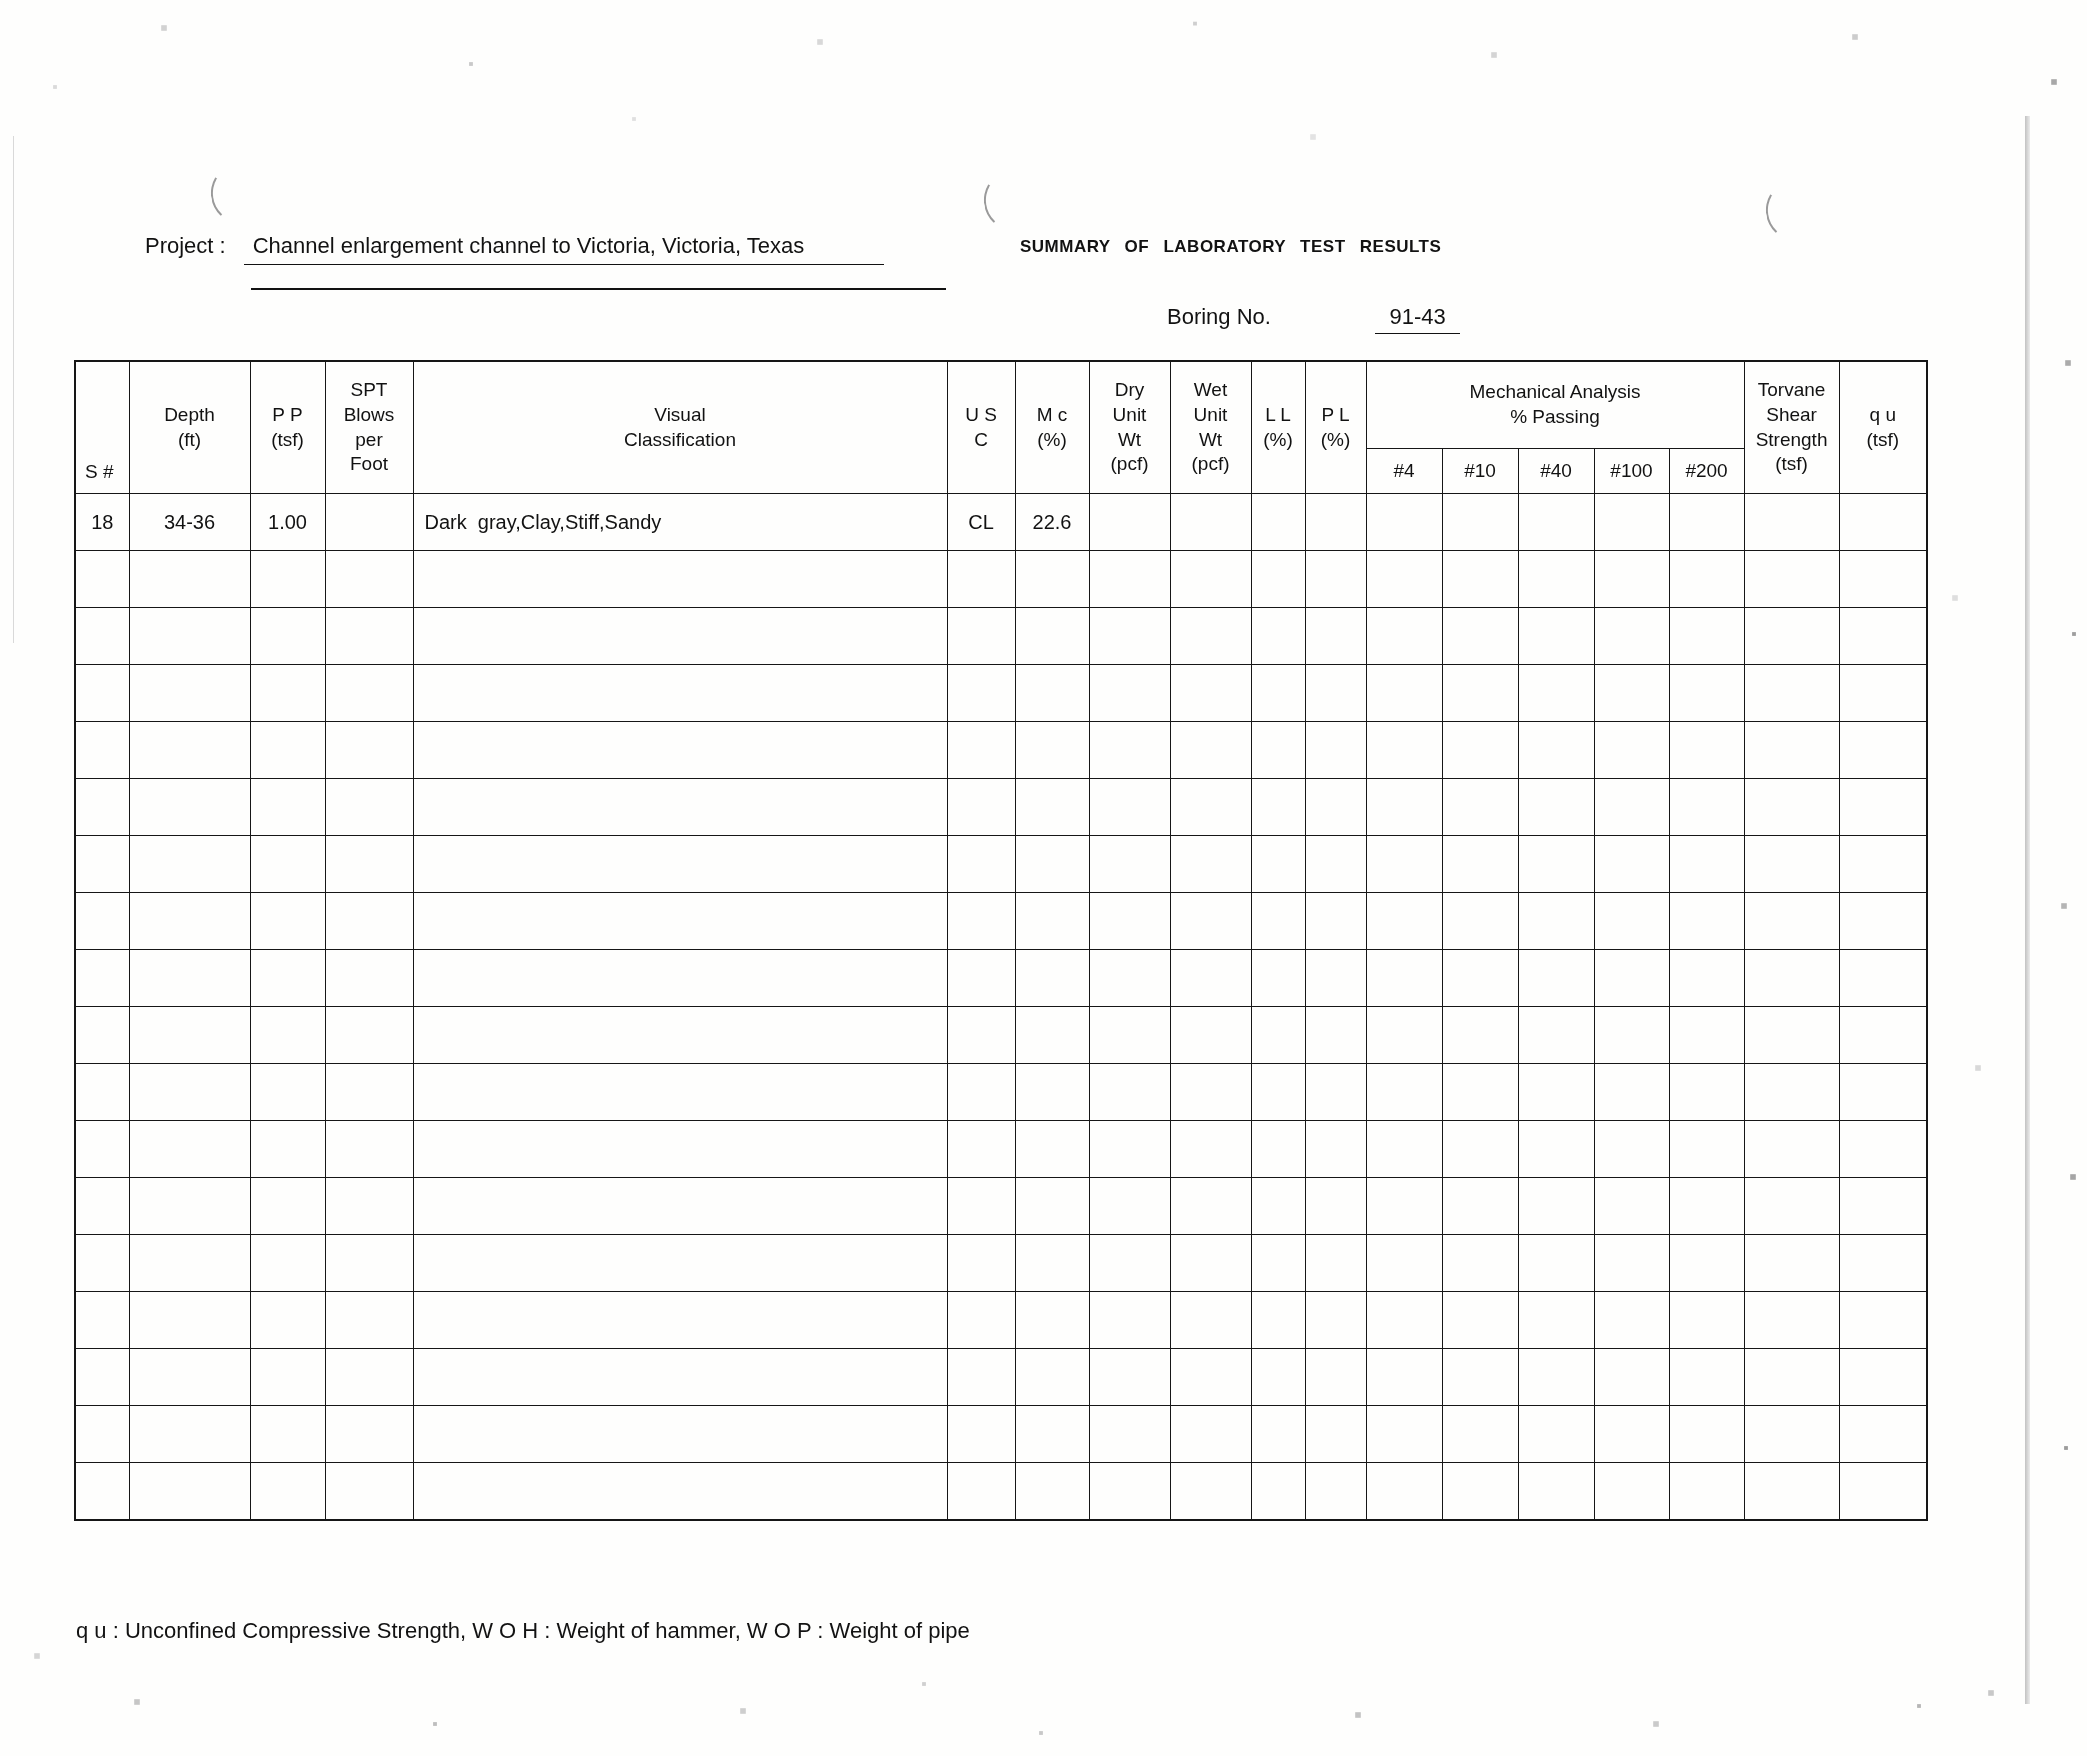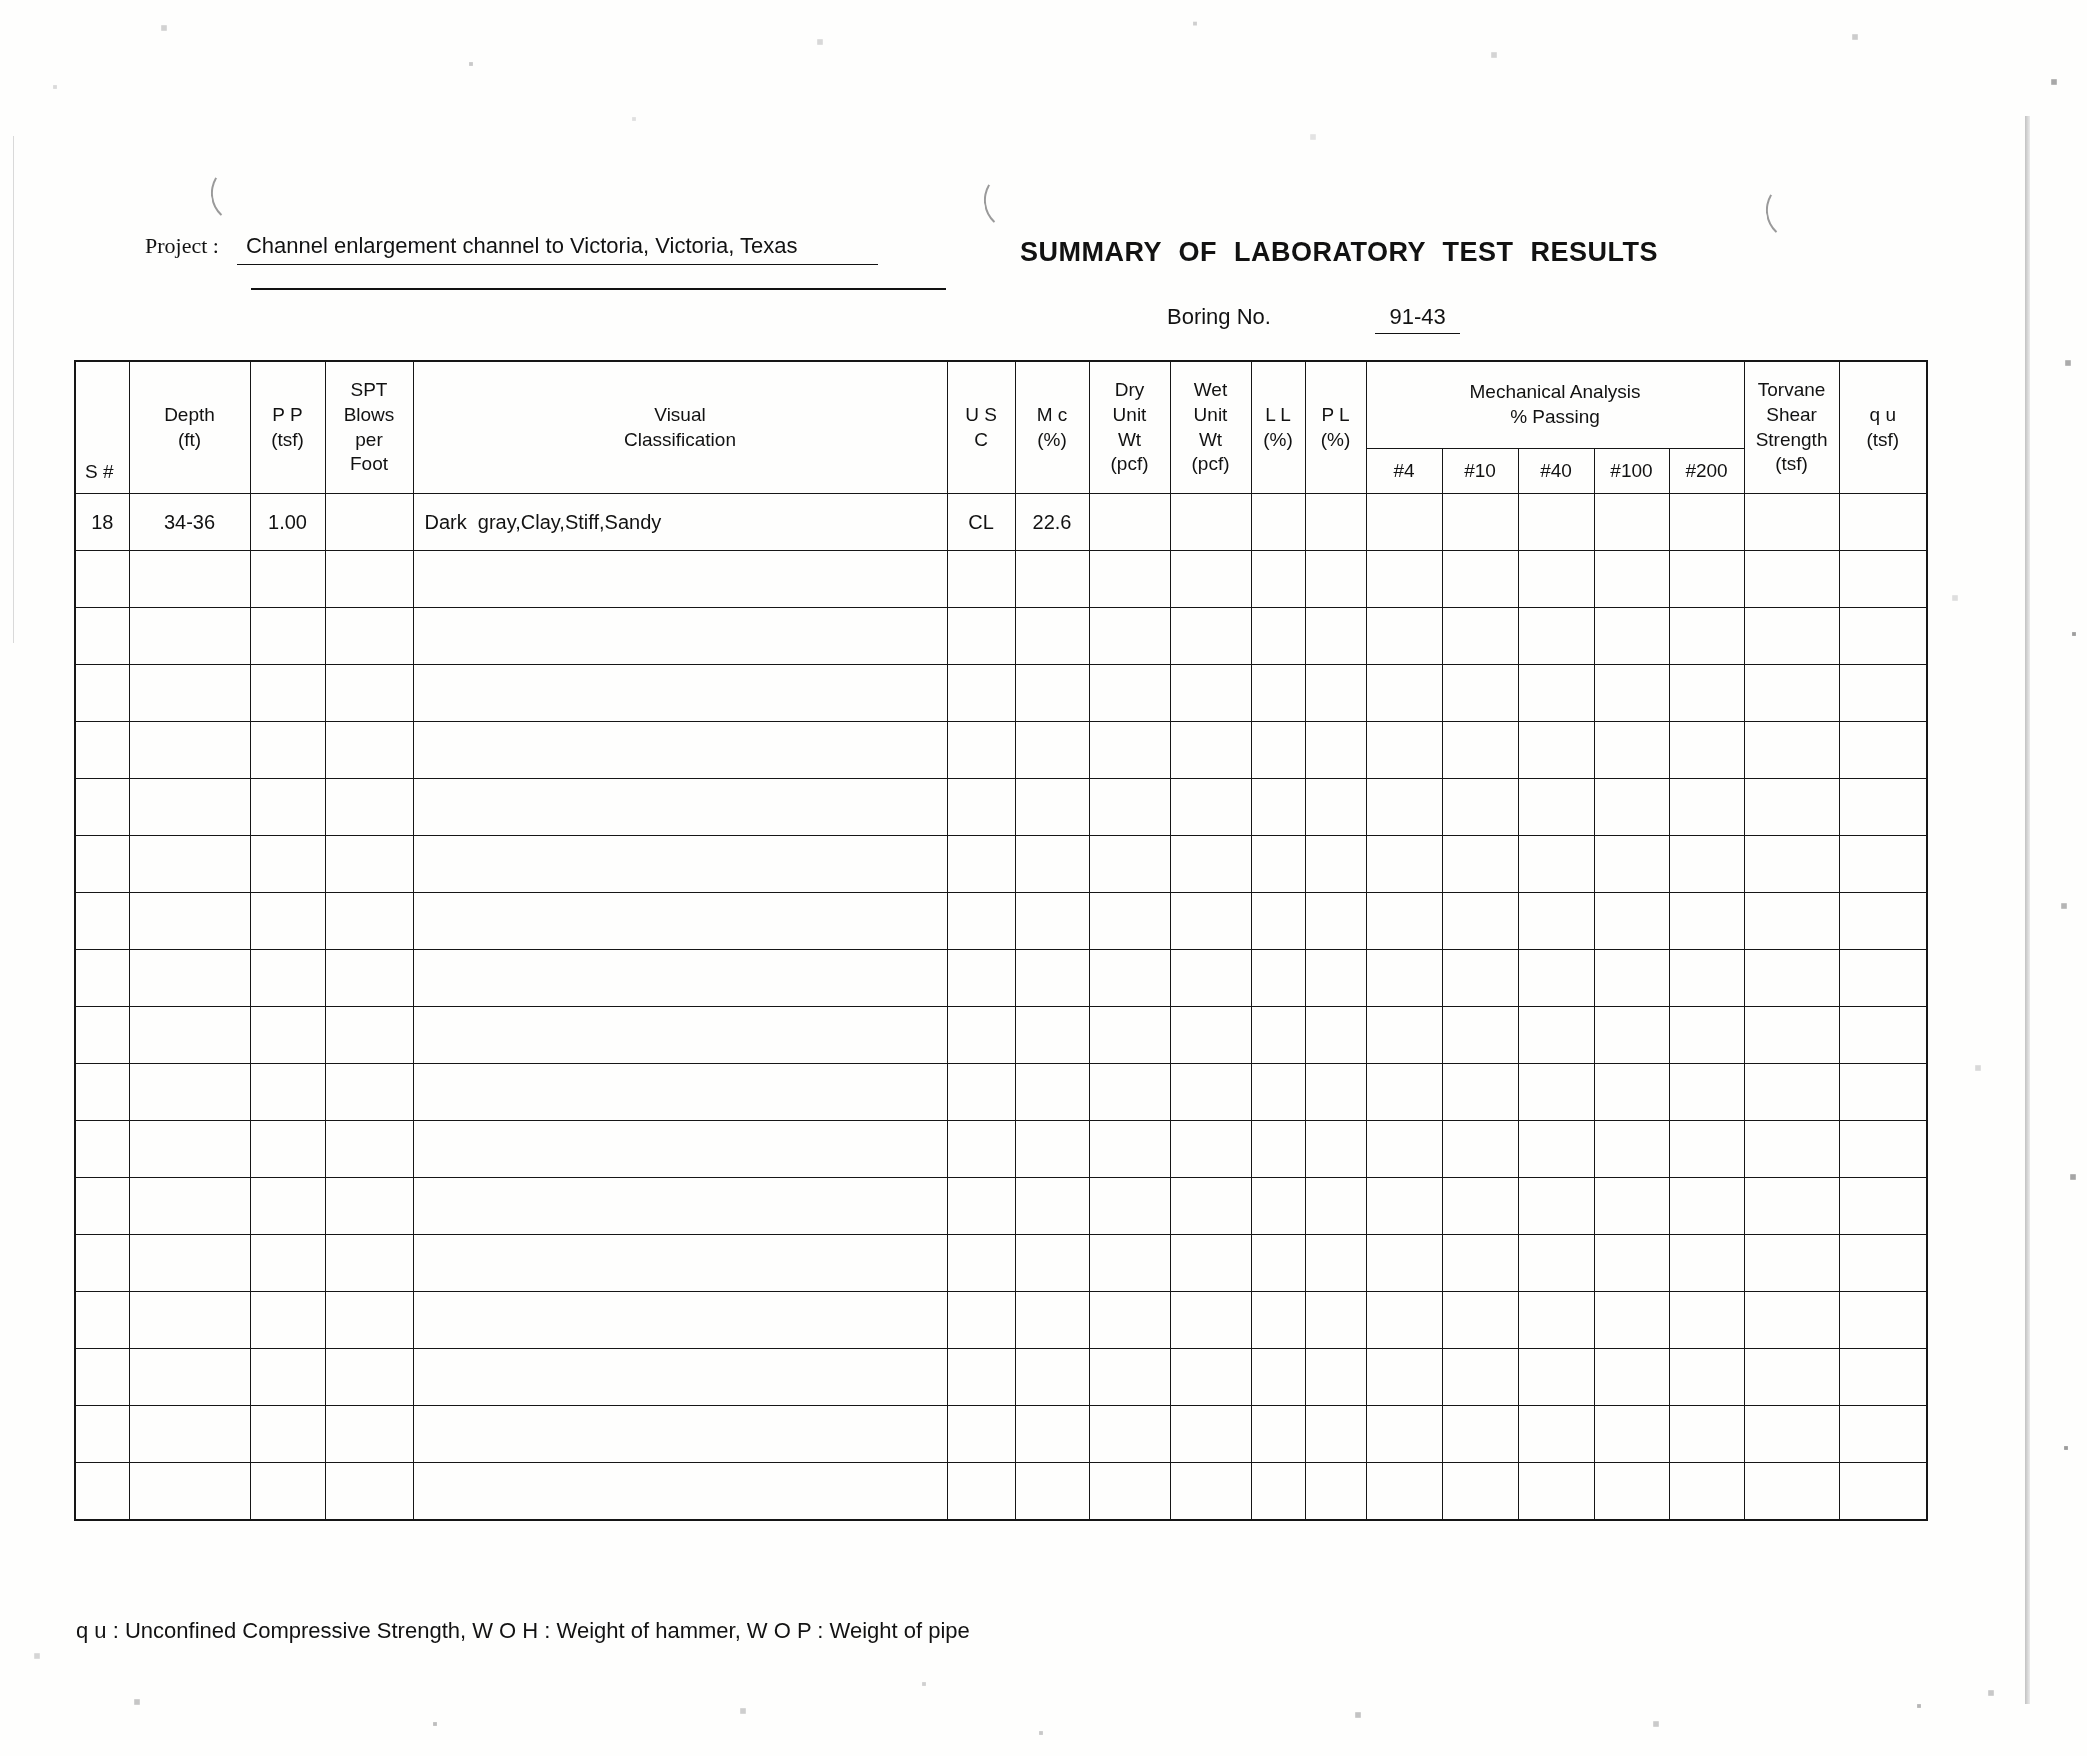--- a/index.html
+++ b/index.html
@@ -66,7 +66,7 @@
     left: 145px; top: 233px;
     font-size: 22px;
   }
-  .project-line .lbl { margin-right: 18px; font-family: Liberation Serif, serif; }
+  .project-line .lbl { margin-right: 18px; }
   .project-line .val {
     display: inline-block;
     border-bottom: 1.8px solid #121212;

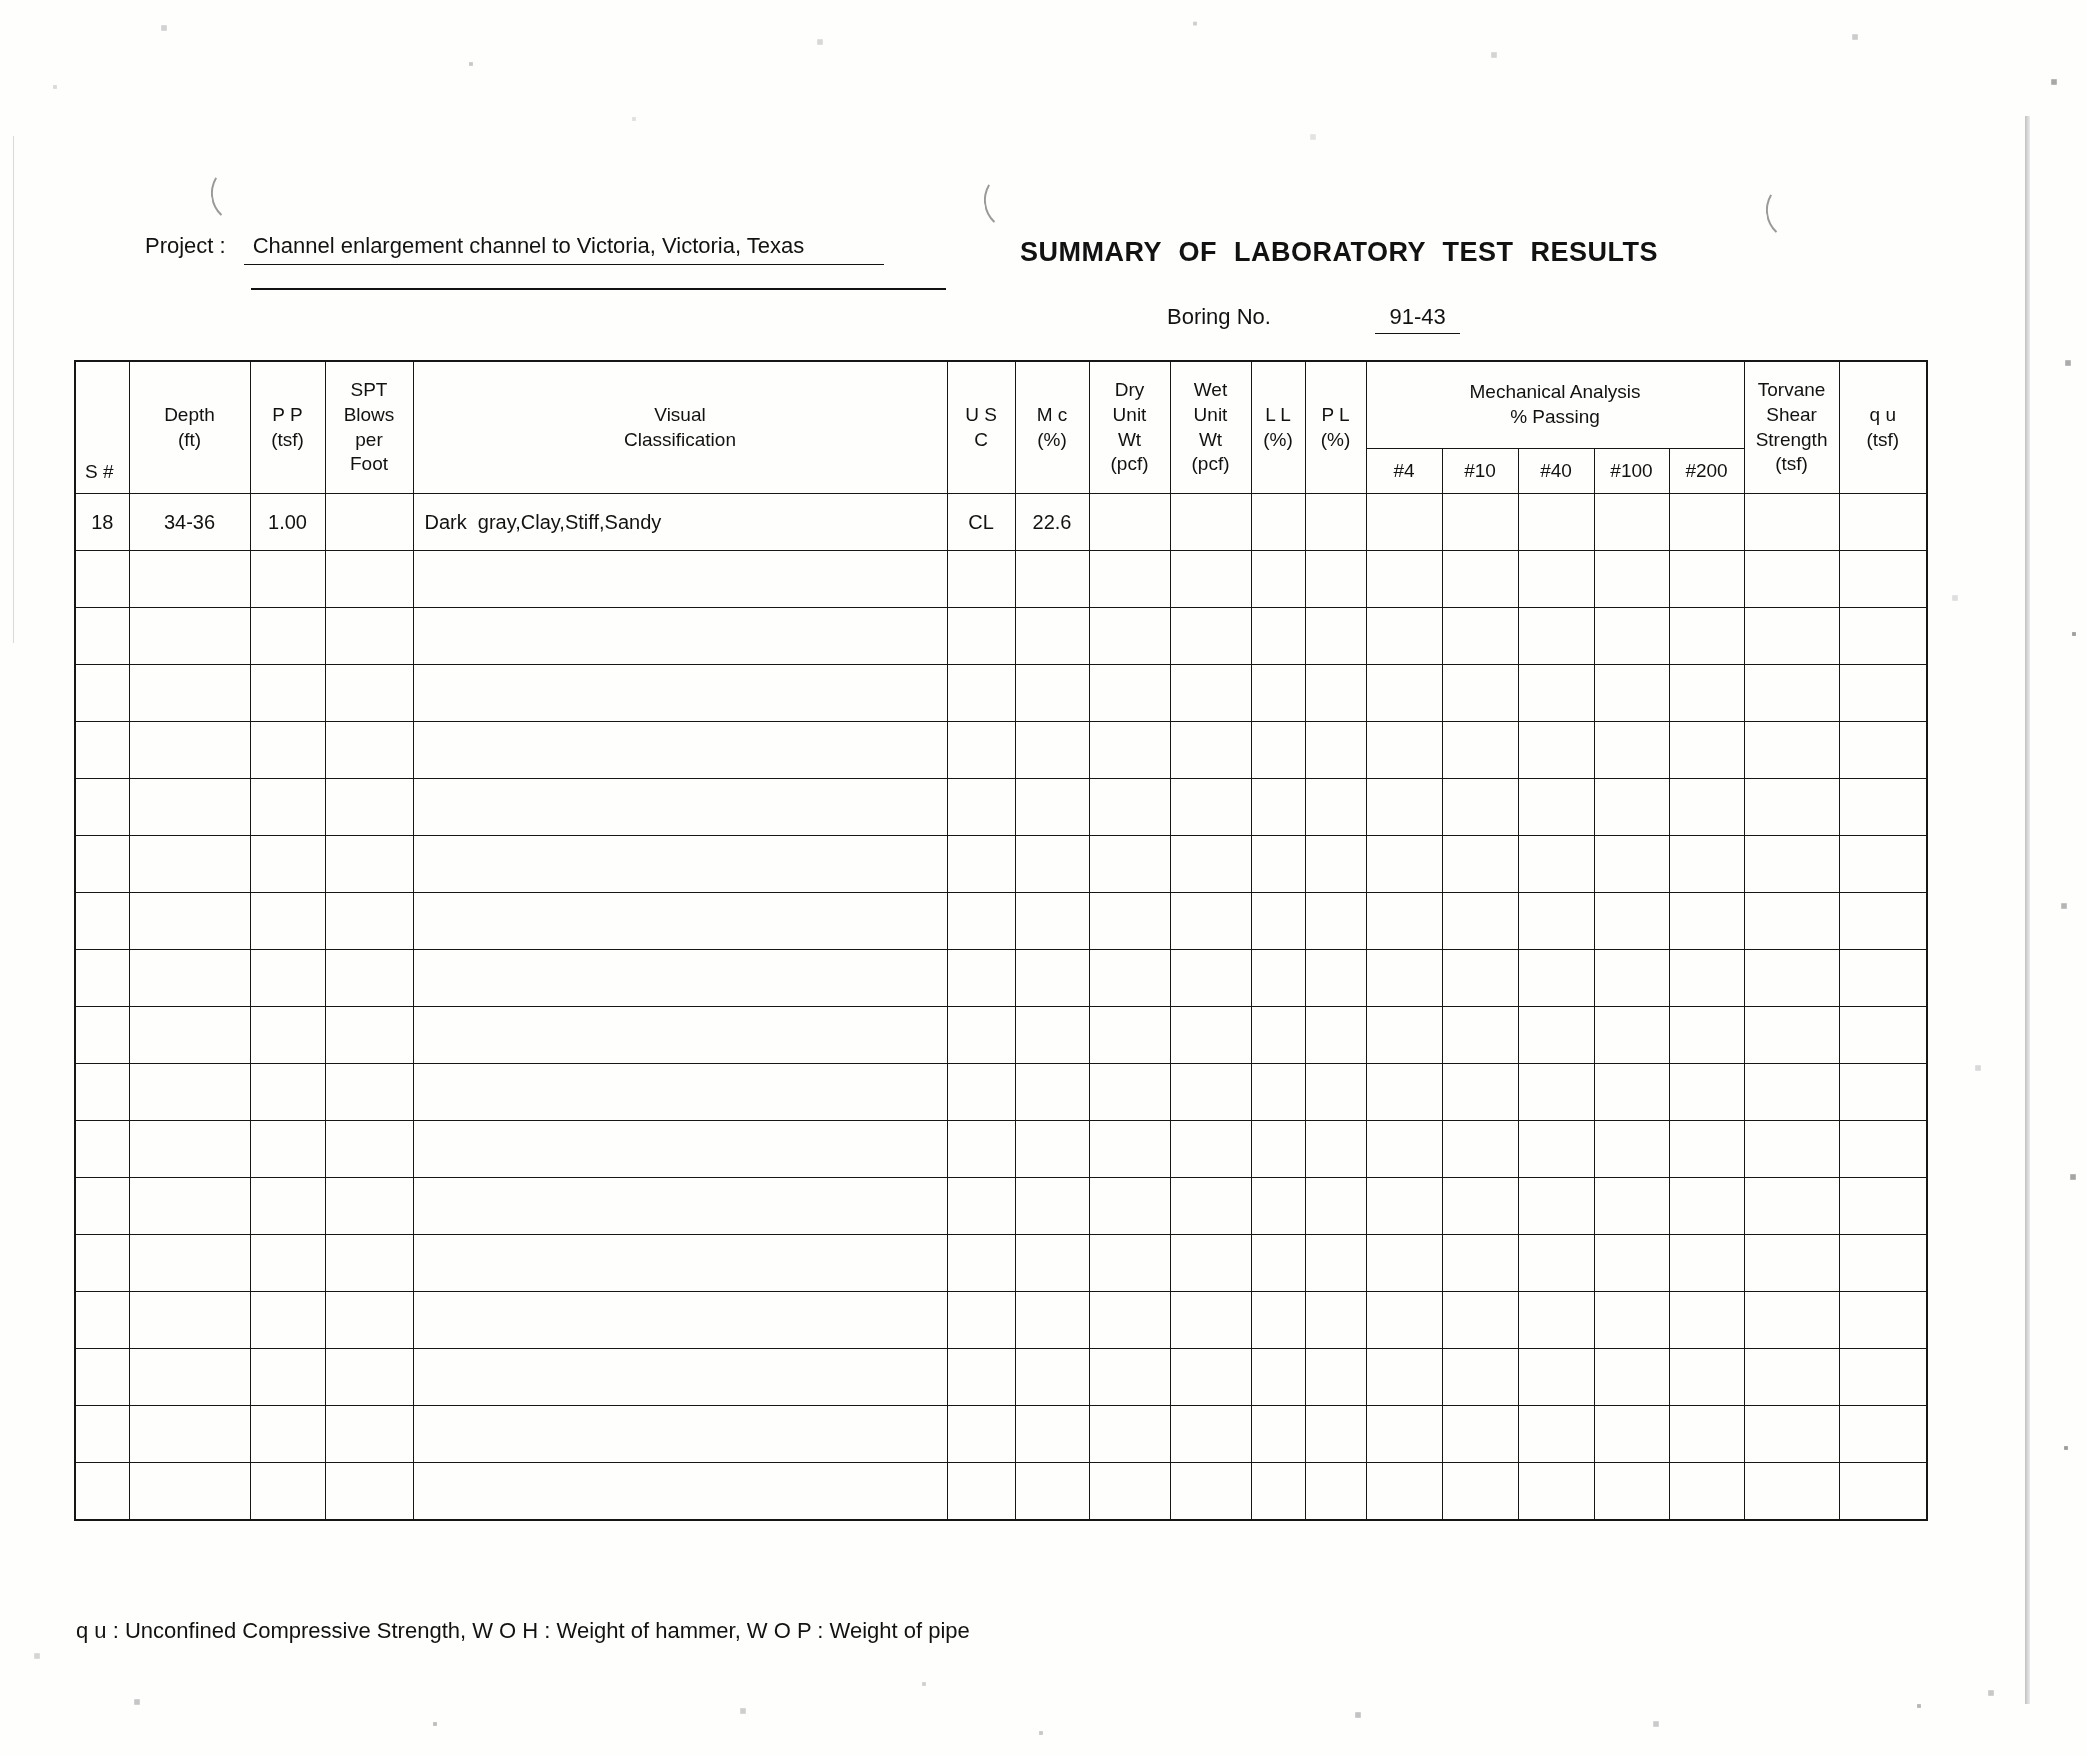--- a/index.html
+++ b/index.html
@@ -83,7 +83,7 @@
   .doc-title {
     position: absolute;
     left: 1020px; top: 237px;
-    font-size: 27px;
+    font-size: 17px;
     font-weight: bold;
     letter-spacing: 0.5px;
     word-spacing: 9px;

